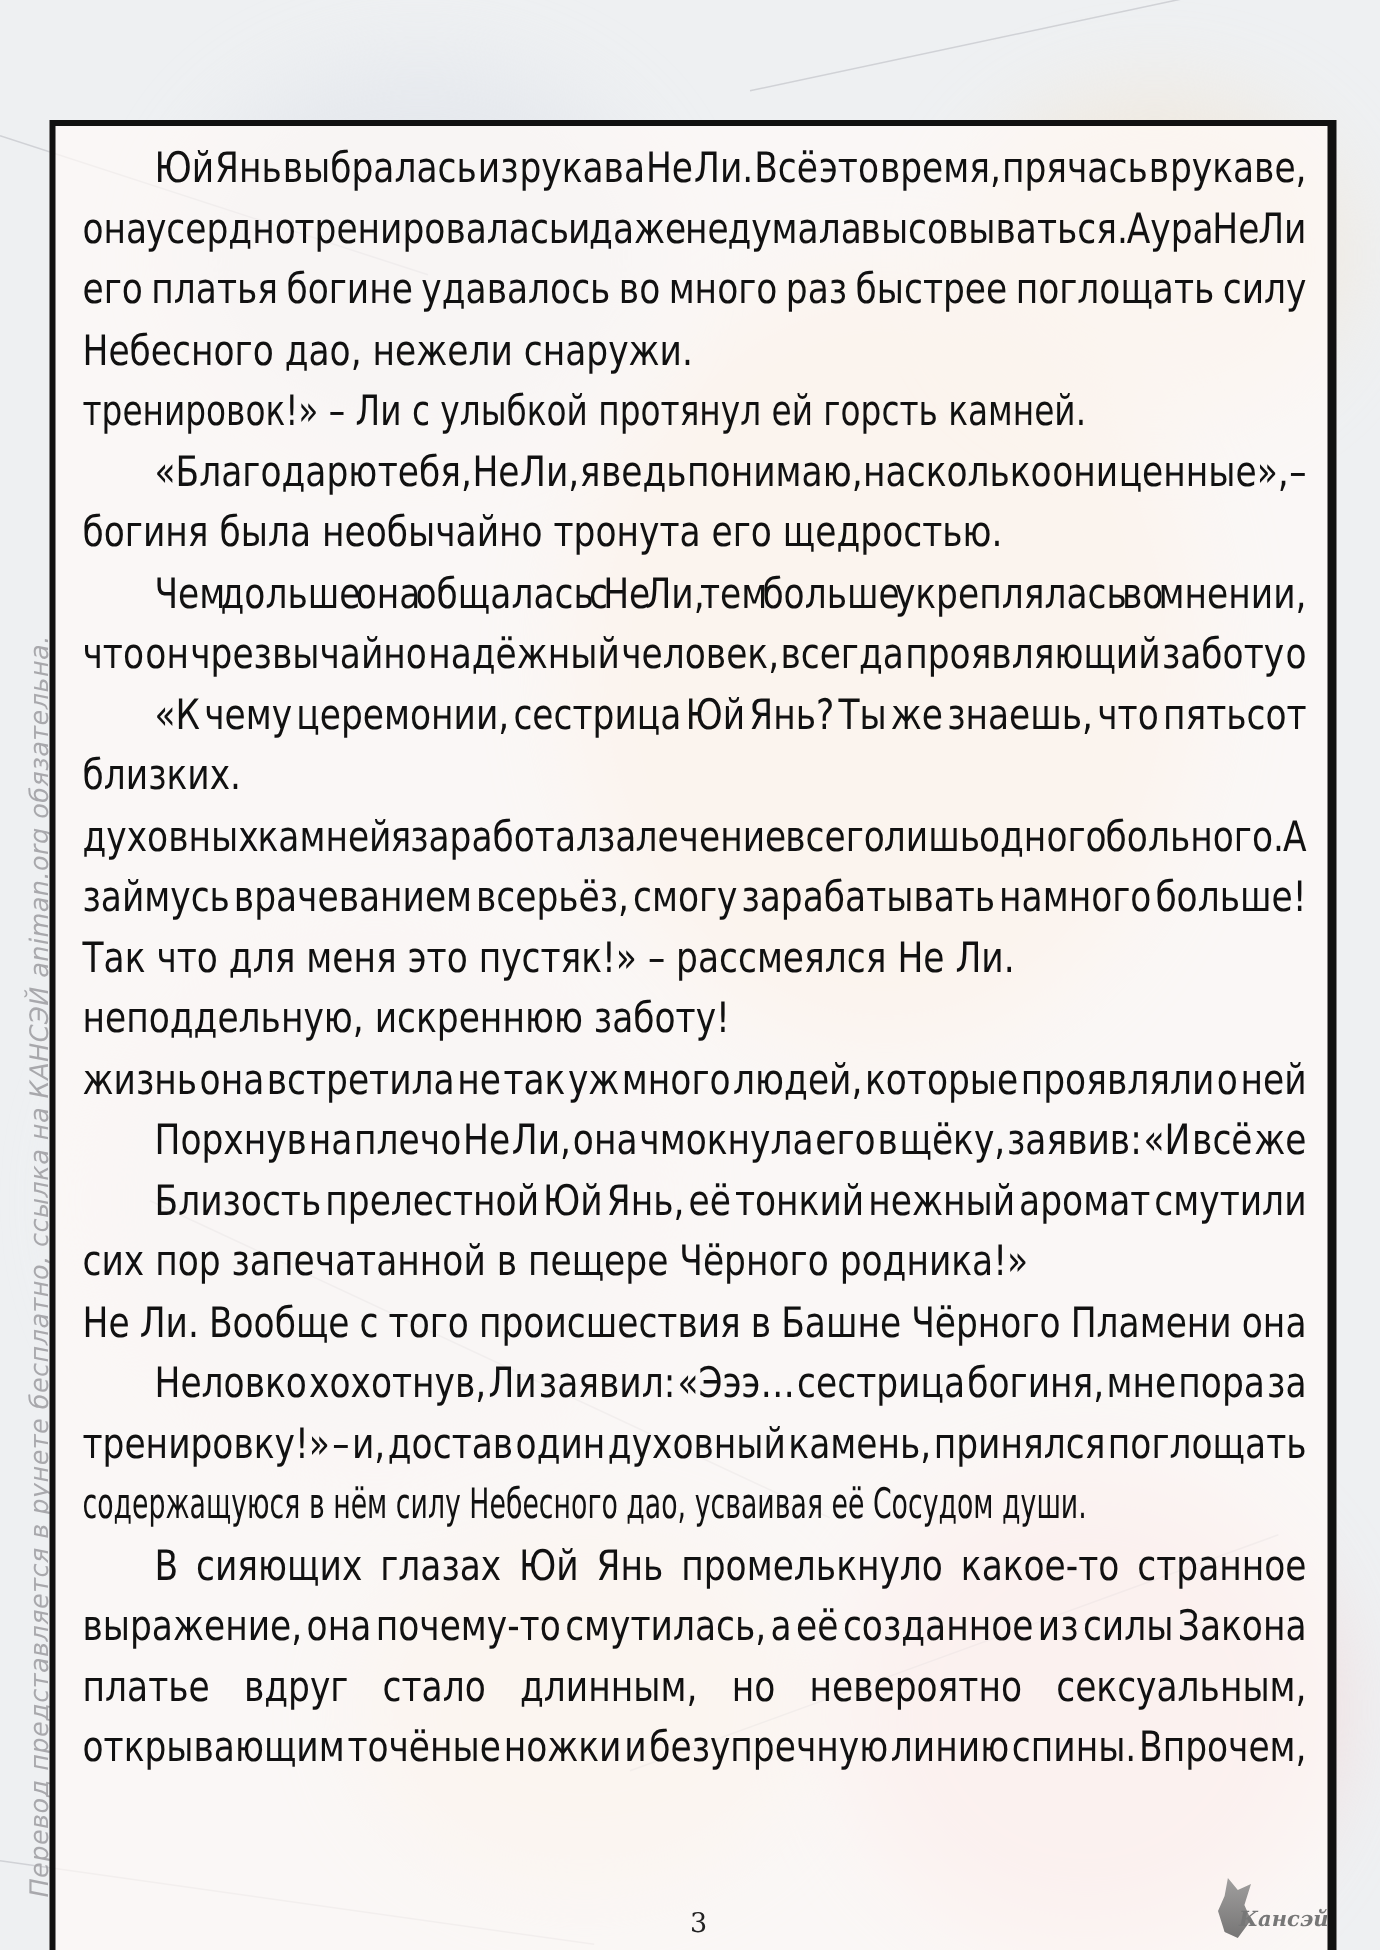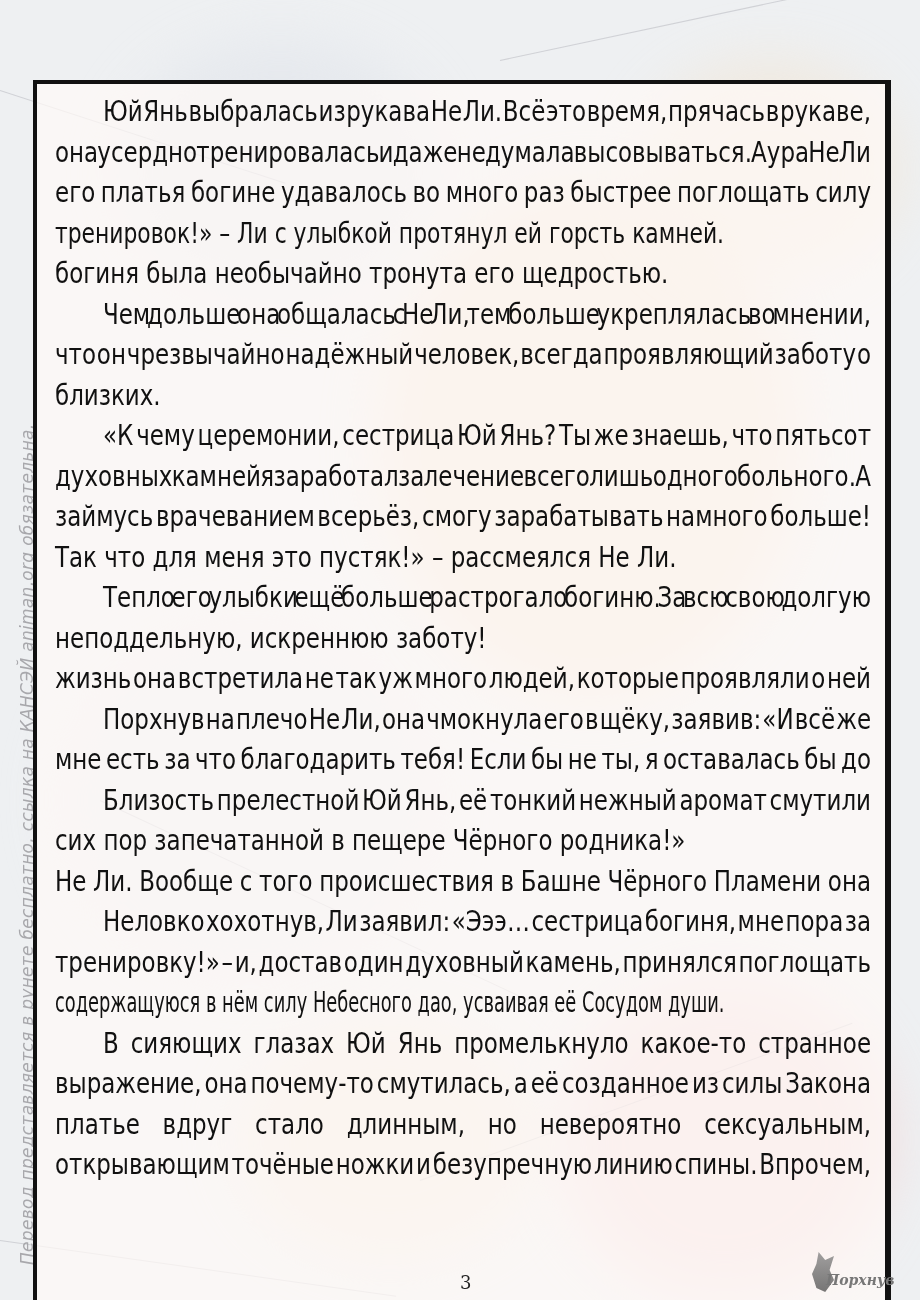--- a/index.html
+++ b/index.html
@@ -81,6 +81,7 @@
       <div class="ln indent"><span class="t" style="word-spacing: -8.11px; transform: scaleX(0.82);">Юй Янь выбралась из рукава Не Ли. Всё это время, прячась в рукаве,</span></div>
       <div class="ln"><span class="t" style="word-spacing: -9.91px; transform: scaleX(0.82);">она усердно тренировалась и даже не думала высовываться. Аура Не Ли</span></div>
       <div class="ln"><span class="t" style="word-spacing: -2.04px; transform: scaleX(0.82);">его платья богине удавалось во много раз быстрее поглощать силу</span></div>
+      <div class="ln last"><span class="t" style="transform: scaleX(0.82);">Небесного дао, нежели снаружи.</span></div>
       <div class="ln last"><span class="t" style="transform: scaleX(0.78);">тренировок!» – Ли с улыбкой протянул ей горсть камней.</span></div>
       <div class="ln last"><span class="t" style="transform: scaleX(0.82);">богиня была необычайно тронута его щедростью.</span></div>
       <div class="ln indent"><span class="t" style="word-spacing: -12.78px; transform: scaleX(0.82);">Чем дольше она общалась с Не Ли, тем больше укреплялась во мнении,</span></div>

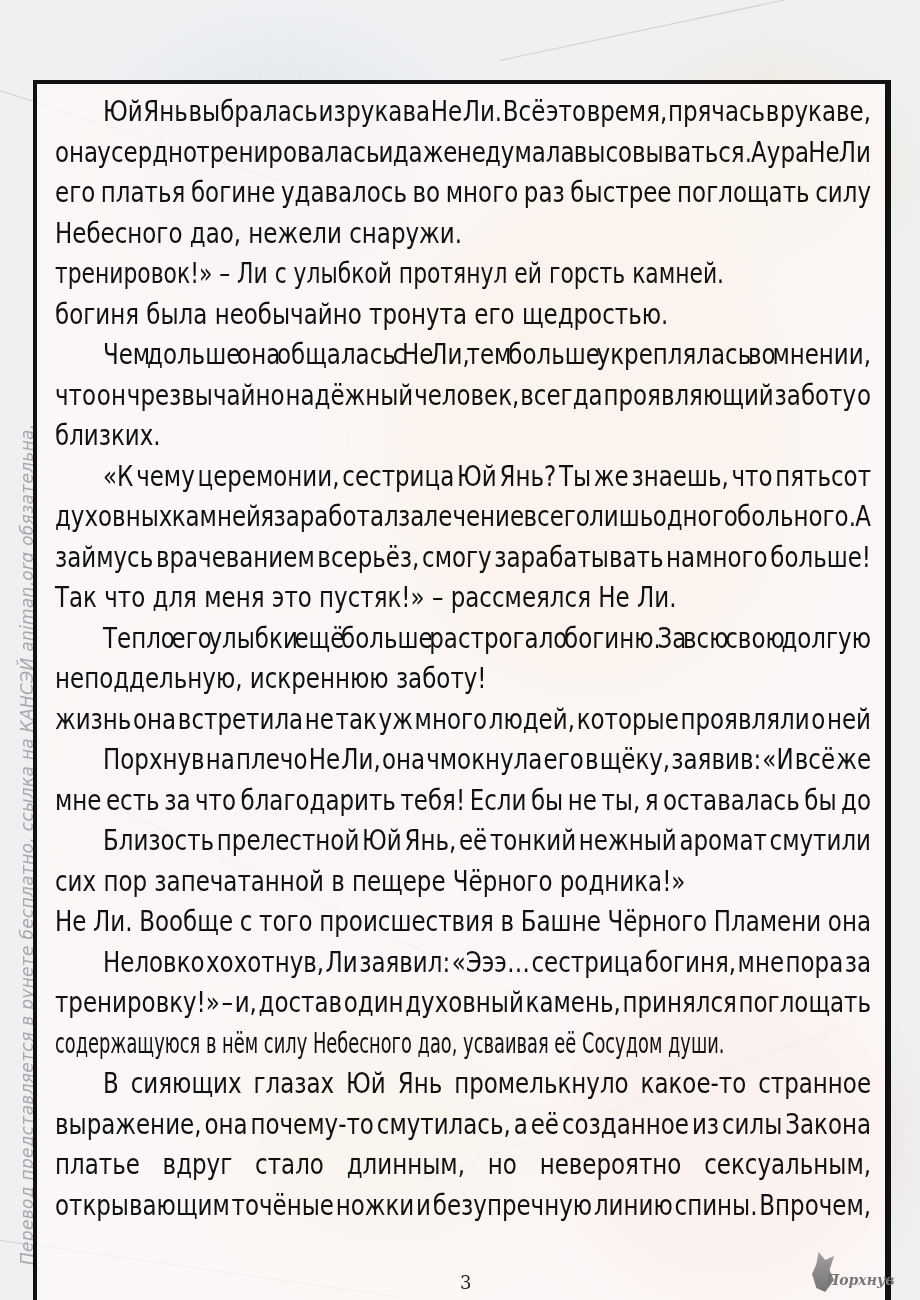--- a/index.html
+++ b/index.html
@@ -83,6 +83,7 @@
       <div class="ln"><span class="t" style="word-spacing: -2.04px; transform: scaleX(0.82);">его платья богине удавалось во много раз быстрее поглощать силу</span></div>
       <div class="ln last"><span class="t" style="transform: scaleX(0.82);">Небесного дао, нежели снаружи.</span></div>
       <div class="ln last"><span class="t" style="transform: scaleX(0.78);">тренировок!» – Ли с улыбкой протянул ей горсть камней.</span></div>
+      <div class="ln indent"><span class="t" style="word-spacing: -8.49px; transform: scaleX(0.82);">«Благодарю тебя, Не Ли, я ведь понимаю, насколько они ценные», –</span></div>
       <div class="ln last"><span class="t" style="transform: scaleX(0.82);">богиня была необычайно тронута его щедростью.</span></div>
       <div class="ln indent"><span class="t" style="word-spacing: -12.78px; transform: scaleX(0.82);">Чем дольше она общалась с Не Ли, тем больше укреплялась во мнении,</span></div>
       <div class="ln"><span class="t" style="word-spacing: -7.82px; transform: scaleX(0.82);">что он чрезвычайно надёжный человек, всегда проявляющий заботу о</span></div>

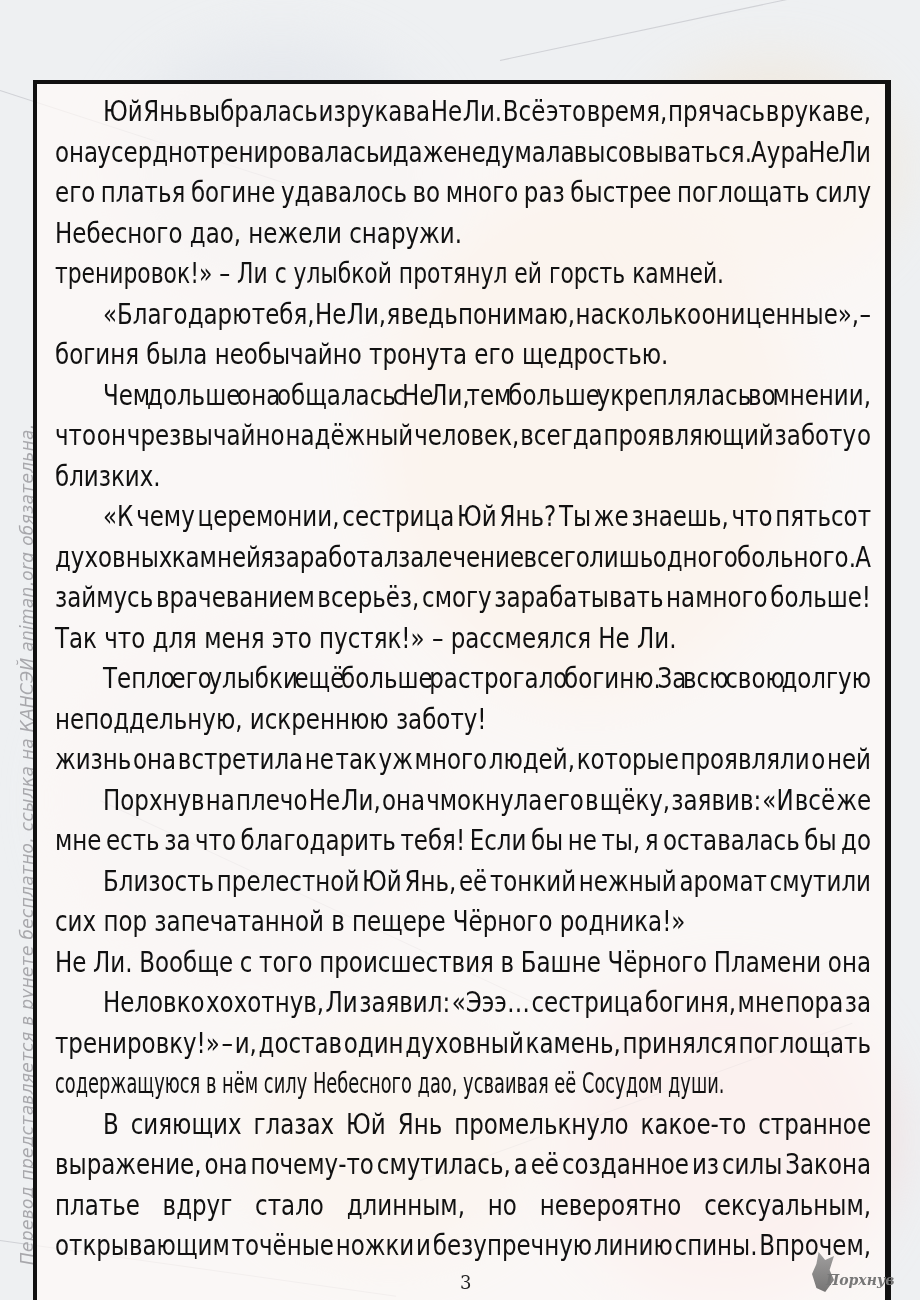--- a/index.html
+++ b/index.html
@@ -87,8 +87,8 @@
       <div class="ln last"><span class="t" style="transform: scaleX(0.82);">богиня была необычайно тронута его щедростью.</span></div>
       <div class="ln indent"><span class="t" style="word-spacing: -12.78px; transform: scaleX(0.82);">Чем дольше она общалась с Не Ли, тем больше укреплялась во мнении,</span></div>
       <div class="ln"><span class="t" style="word-spacing: -7.82px; transform: scaleX(0.82);">что он чрезвычайно надёжный человек, всегда проявляющий заботу о</span></div>
+      <div class="ln indent"><span class="t" style="word-spacing: -5.51px; transform: scaleX(0.82);">«К чему церемонии, сестрица Юй Янь? Ты же знаешь, что пятьсот</span></div>
       <div class="ln last"><span class="t" style="transform: scaleX(0.82);">близких.</span></div>
-      <div class="ln indent"><span class="t" style="word-spacing: -5.51px; transform: scaleX(0.82);">«К чему церемонии, сестрица Юй Янь? Ты же знаешь, что пятьсот</span></div>
       <div class="ln"><span class="t" style="word-spacing: -9.73px; transform: scaleX(0.82);">духовных камней я заработал за лечение всего лишь одного больного. А</span></div>
       <div class="ln"><span class="t" style="word-spacing: -5.7px; transform: scaleX(0.82);">займусь врачеванием всерьёз, смогу зарабатывать намного больше!</span></div>
       <div class="ln last"><span class="t" style="transform: scaleX(0.82);">Так что для меня это пустяк!» – рассмеялся Не Ли.</span></div>

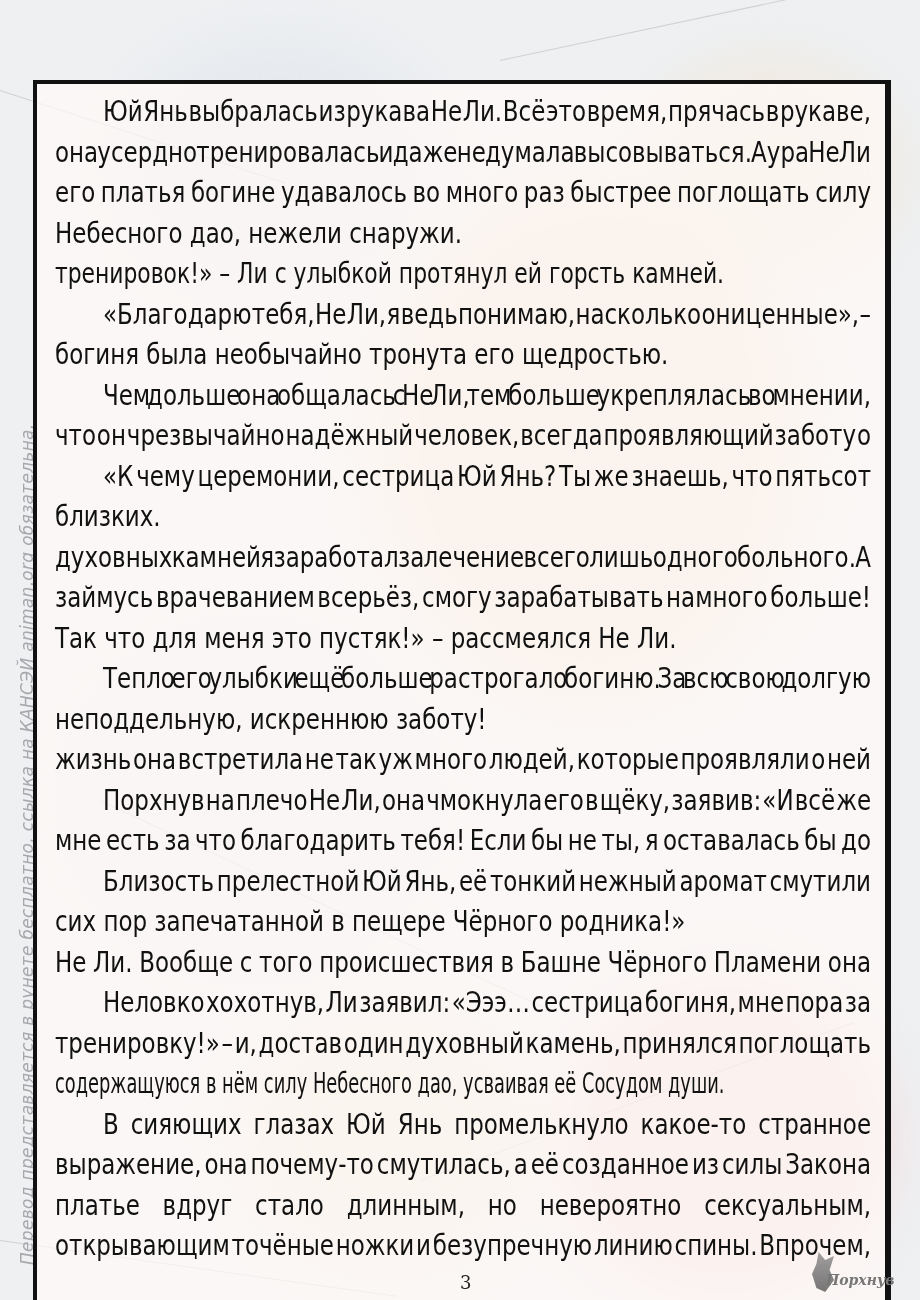--- a/index.html
+++ b/index.html
@@ -92,7 +92,6 @@
       <div class="ln"><span class="t" style="word-spacing: -9.73px; transform: scaleX(0.82);">духовных камней я заработал за лечение всего лишь одного больного. А</span></div>
       <div class="ln"><span class="t" style="word-spacing: -5.7px; transform: scaleX(0.82);">займусь врачеванием всерьёз, смогу зарабатывать намного больше!</span></div>
       <div class="ln last"><span class="t" style="transform: scaleX(0.82);">Так что для меня это пустяк!» – рассмеялся Не Ли.</span></div>
-      <div class="ln indent"><span class="t" style="word-spacing: -12.95px; transform: scaleX(0.82);">Тепло его улыбки ещё больше растрогало богиню. За всю свою долгую</span></div>
       <div class="ln last"><span class="t" style="transform: scaleX(0.82);">неподдельную, искреннюю заботу!</span></div>
       <div class="ln"><span class="t" style="word-spacing: -6.85px; transform: scaleX(0.82);">жизнь она встретила не так уж много людей, которые проявляли о ней</span></div>
       <div class="ln indent"><span class="t" style="word-spacing: -7.46px; transform: scaleX(0.82);">Порхнув на плечо Не Ли, она чмокнула его в щёку, заявив: «И всё же</span></div>

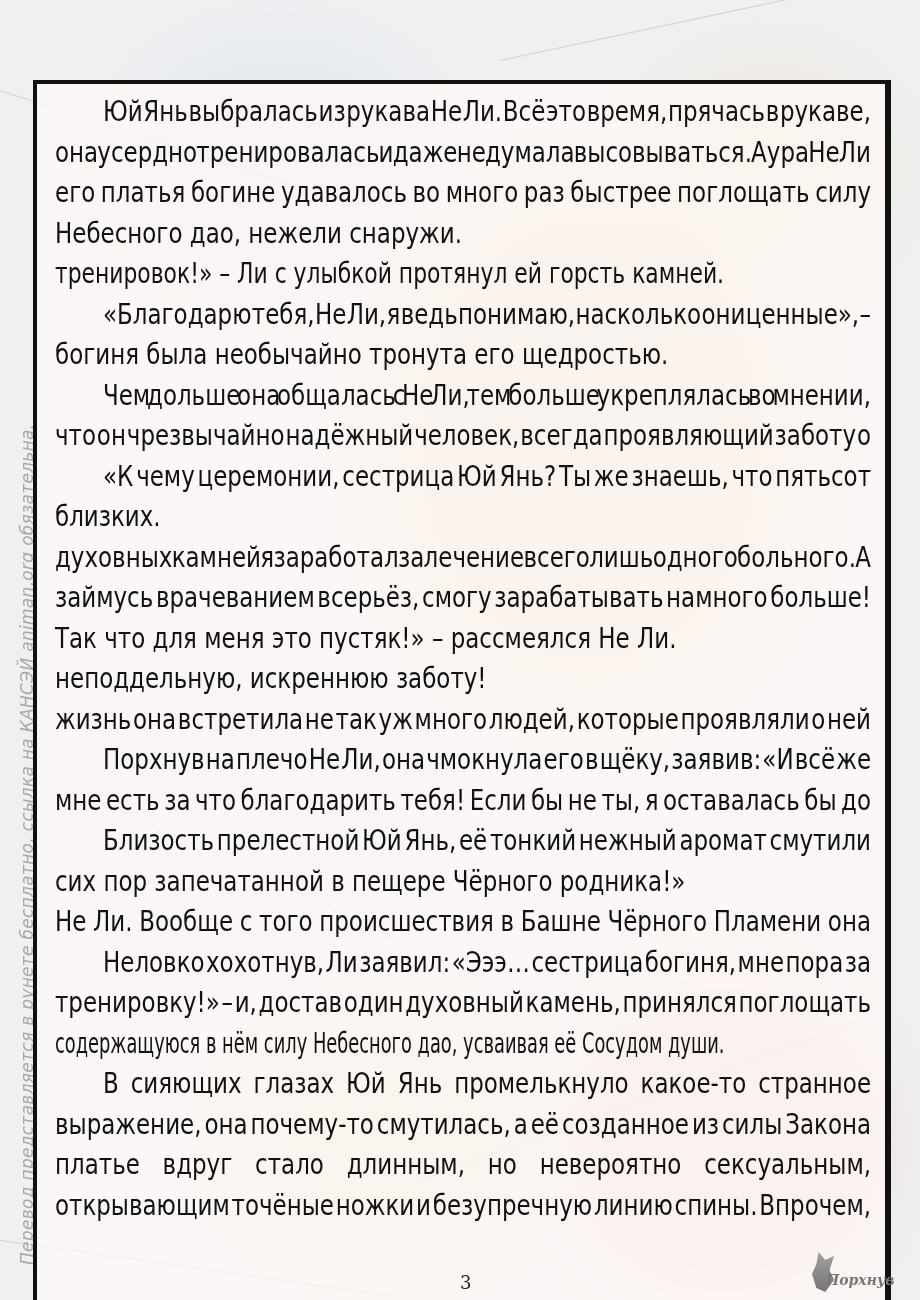--- a/index.html
+++ b/index.html
@@ -95,7 +95,6 @@
       <div class="ln last"><span class="t" style="transform: scaleX(0.82);">неподдельную, искреннюю заботу!</span></div>
       <div class="ln"><span class="t" style="word-spacing: -6.85px; transform: scaleX(0.82);">жизнь она встретила не так уж много людей, которые проявляли о ней</span></div>
       <div class="ln indent"><span class="t" style="word-spacing: -7.46px; transform: scaleX(0.82);">Порхнув на плечо Не Ли, она чмокнула его в щёку, заявив: «И всё же</span></div>
-      <div class="ln"><span class="t" style="word-spacing: -3.37px; transform: scaleX(0.82);">мне есть за что благодарить тебя! Если бы не ты, я оставалась бы до</span></div>
       <div class="ln indent"><span class="t" style="word-spacing: -5.59px; transform: scaleX(0.82);">Близость прелестной Юй Янь, её тонкий нежный аромат смутили</span></div>
       <div class="ln last"><span class="t" style="transform: scaleX(0.82);">сих пор запечатанной в пещере Чёрного родника!»</span></div>
       <div class="ln"><span class="t" style="word-spacing: -0.73px; transform: scaleX(0.82);">Не Ли. Вообще с того происшествия в Башне Чёрного Пламени она</span></div>

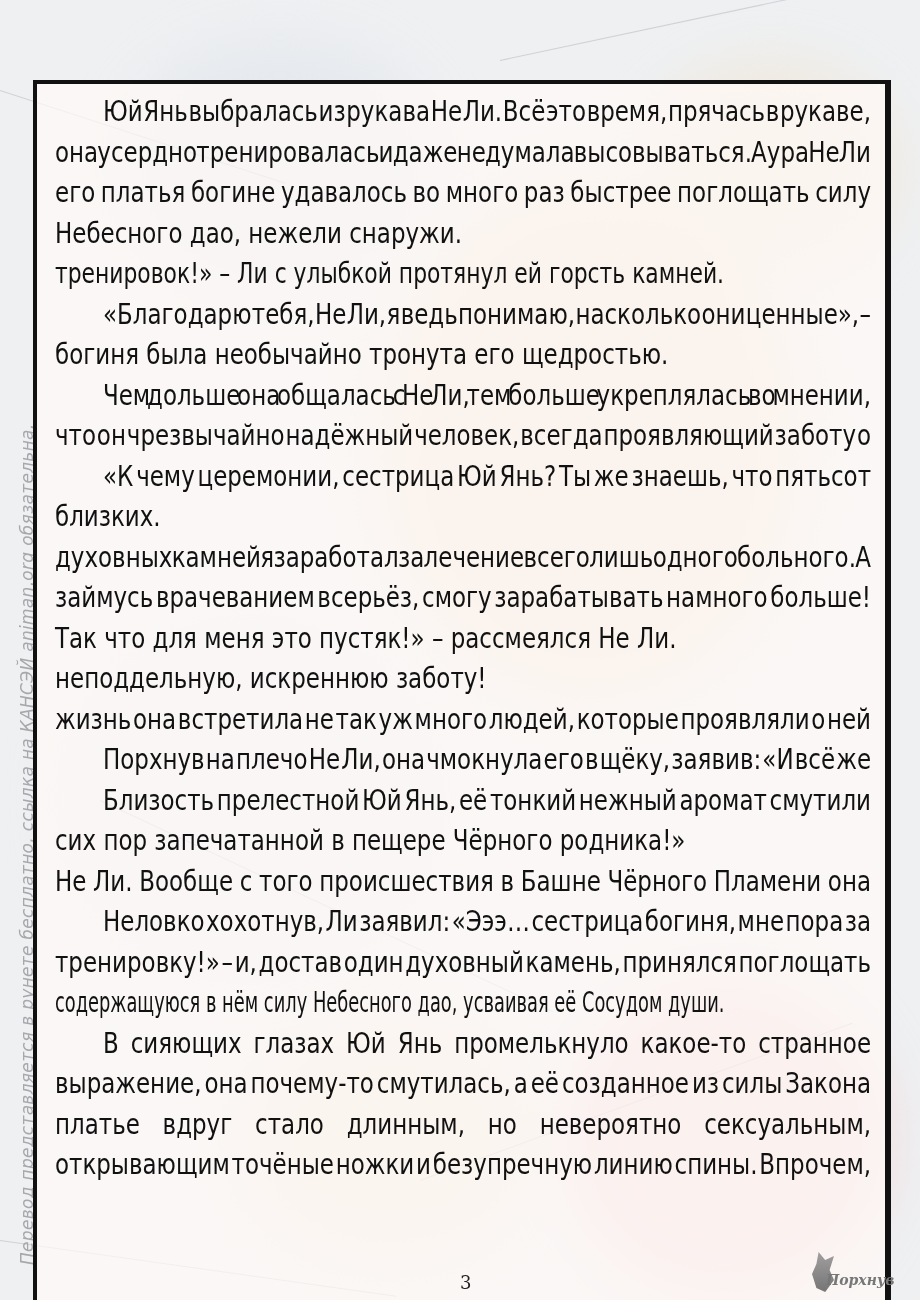--- a/index.html
+++ b/index.html
@@ -112,7 +112,7 @@
 
 <div class="logo">
   <div class="mark"></div>
-  <div class="word">Порхнув</div>
+  <div class="word">Кансэй</div>
 </div>
 
 </body></html>

